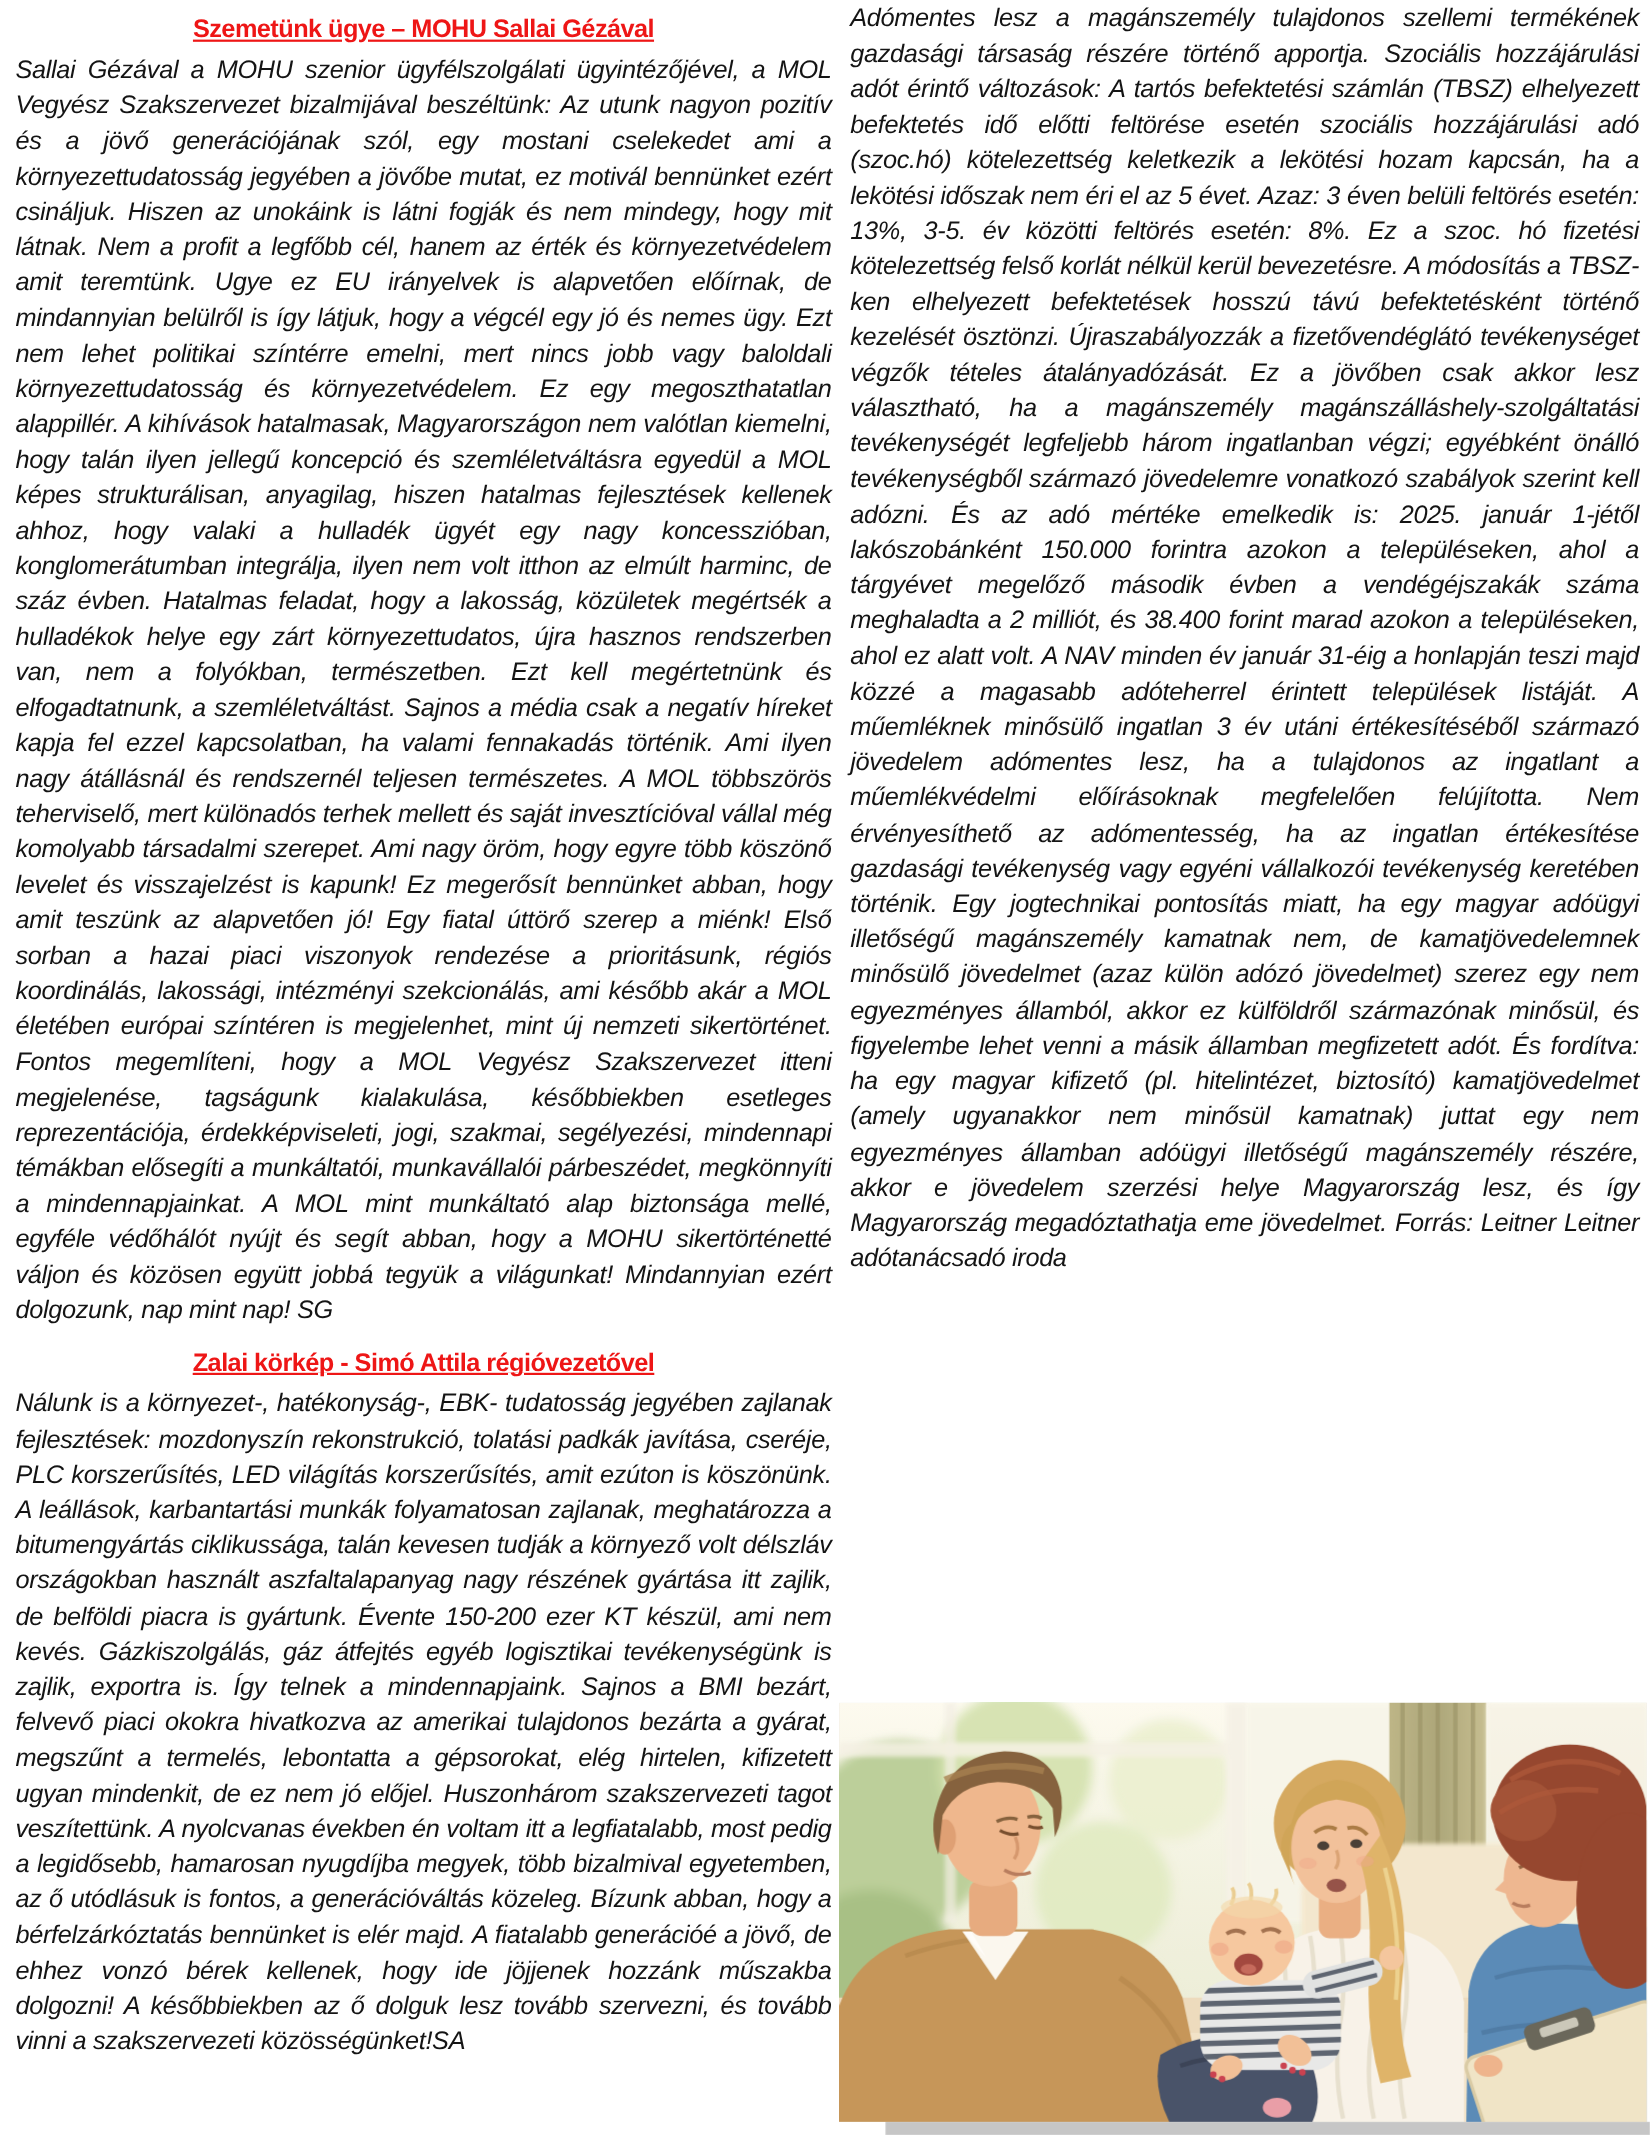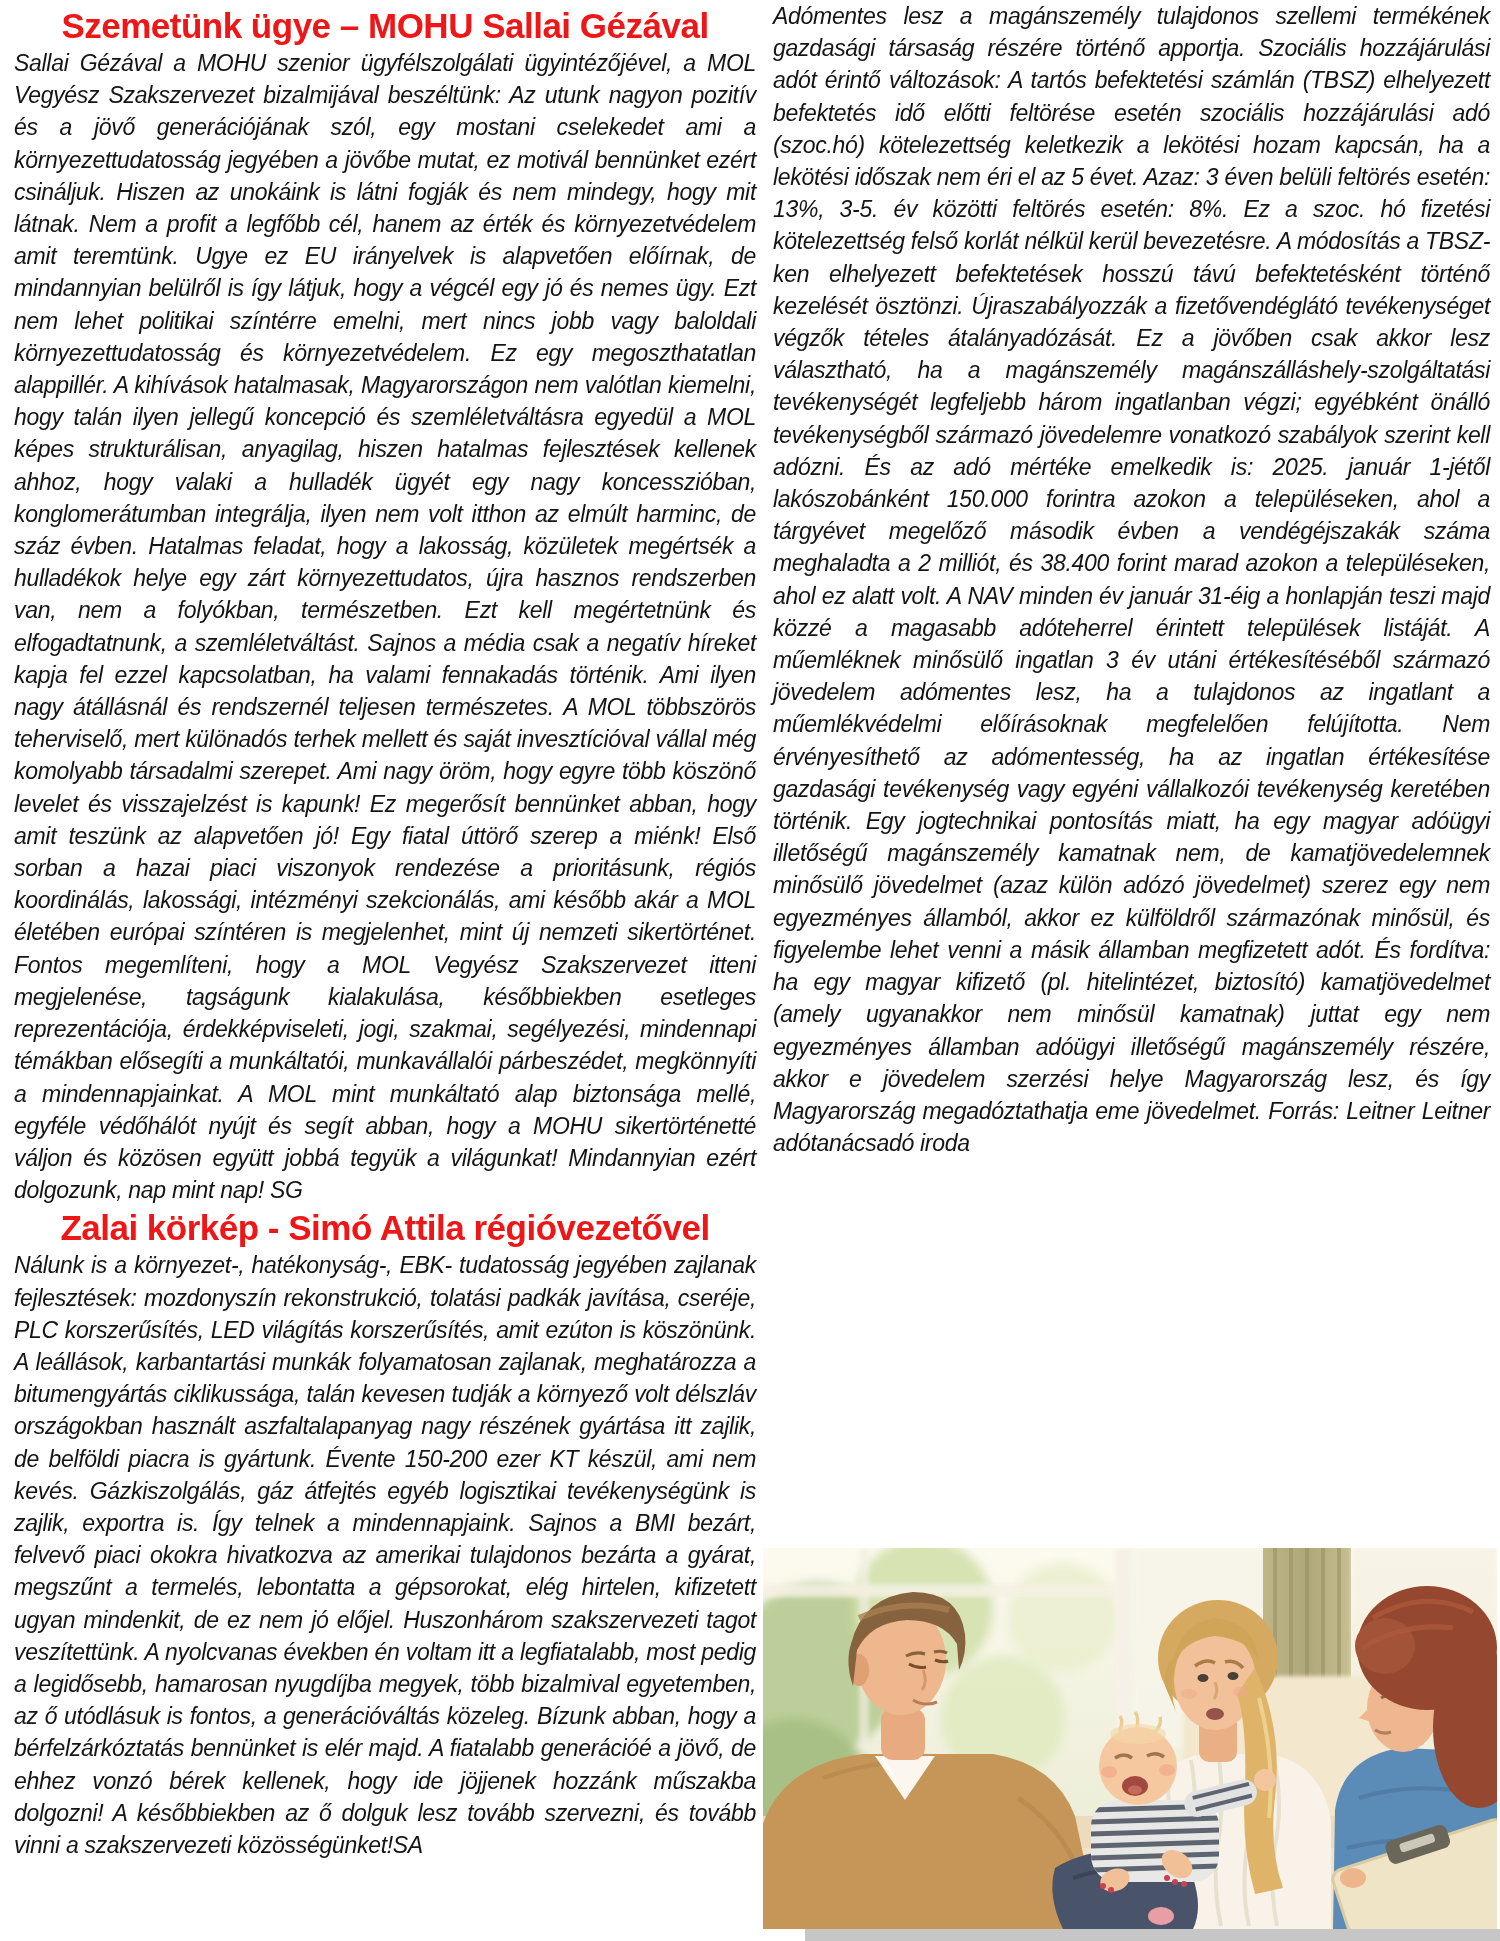--- a/index.html
+++ b/index.html
@@ -19,8 +19,8 @@
   .col-left{left:14px;width:742px;}
   .col-right{left:773px;width:717px;}
   .headline{
-    color:var(--red);font-size:35px;line-height:36px;font-weight:700;
-    text-align:center;margin:8px 0 3px 0;letter-spacing:-0.5px;white-space:pre-wrap;
+    color:var(--red);font-size:23px;line-height:36px;font-weight:700;
+    text-align:center;margin:8px 0 3px 0;letter-spacing:-0.5px;white-space:pre-wrap;text-decoration:underline;
   }
   .headline.mid{margin:4px 0 3px 0;}
   .body{

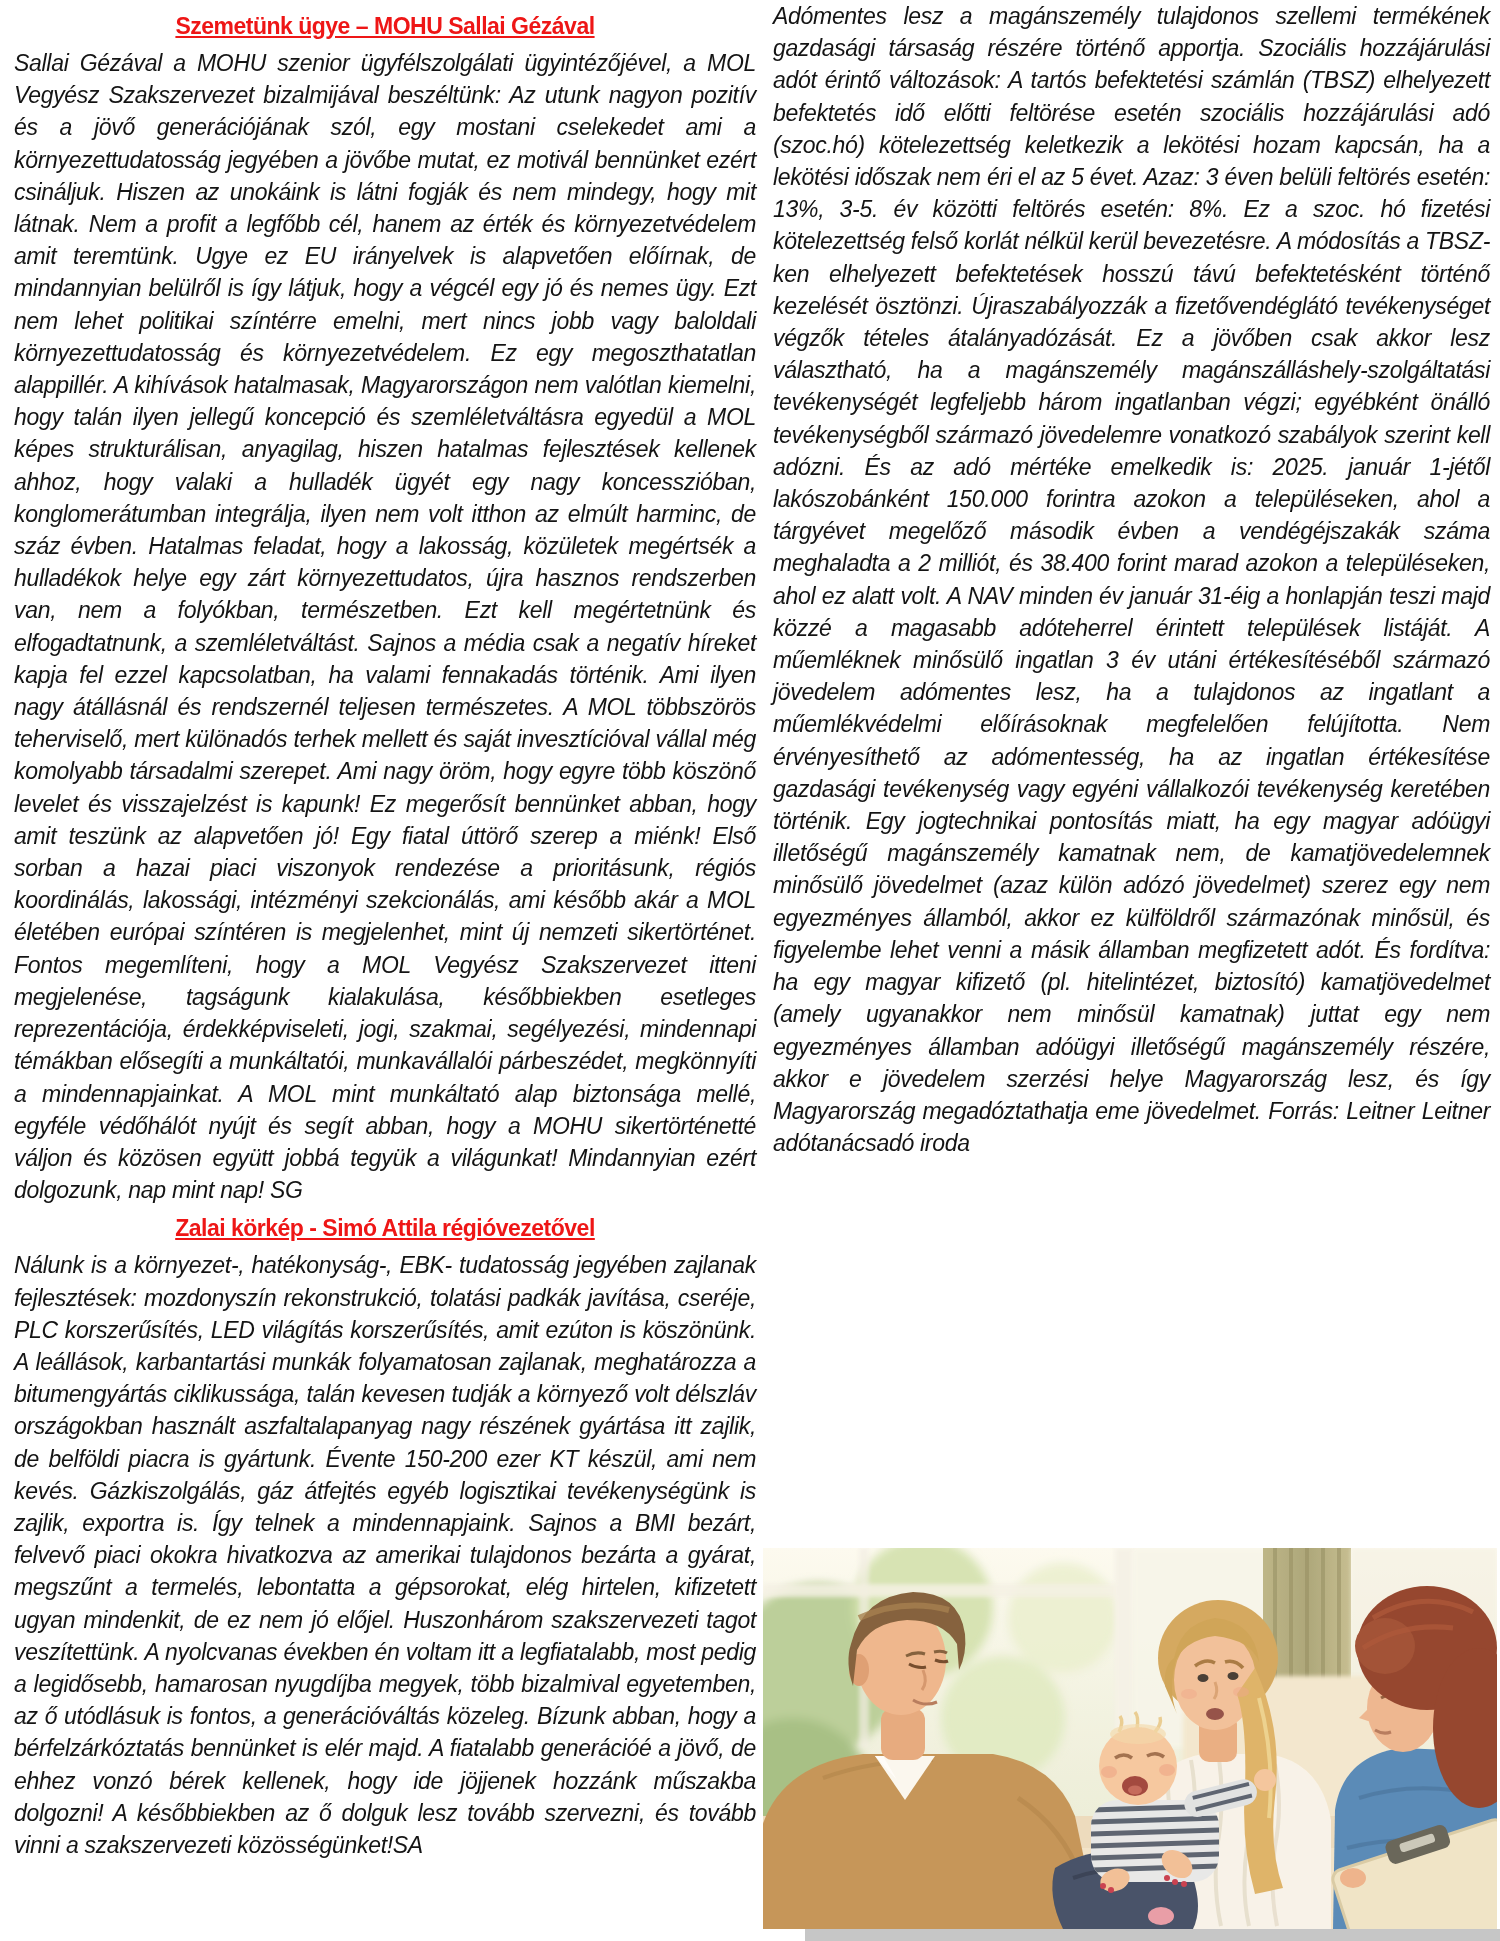--- a/index.html
+++ b/index.html
@@ -22,7 +22,7 @@
     color:var(--red);font-size:23px;line-height:36px;font-weight:700;
     text-align:center;margin:8px 0 3px 0;letter-spacing:-0.5px;white-space:pre-wrap;text-decoration:underline;
   }
-  .headline.mid{margin:4px 0 3px 0;}
+  .headline.mid{margin:14px 0 3px 0;}
   .body{
     margin:0;font-size:23px;line-height:32.2px;letter-spacing:-0.3px;
     text-align:justify;text-justify:inter-word;hyphens:auto;-webkit-hyphens:auto;

